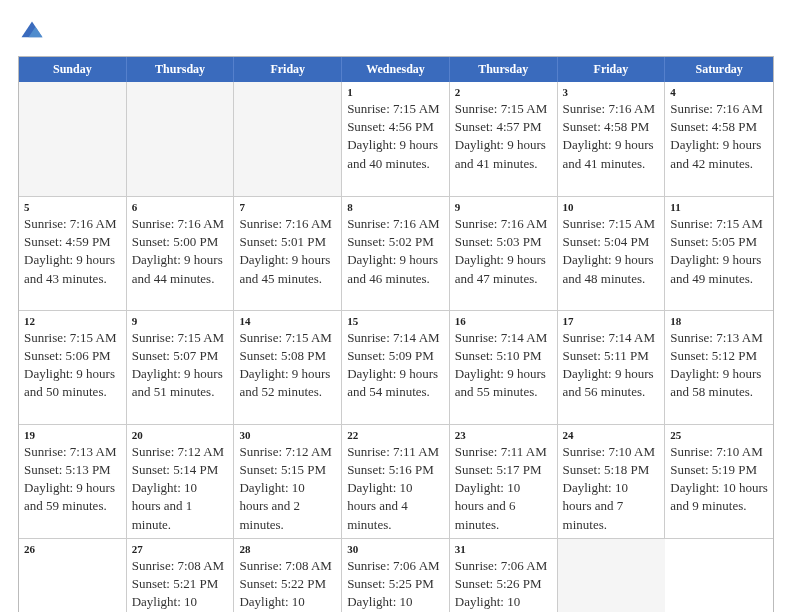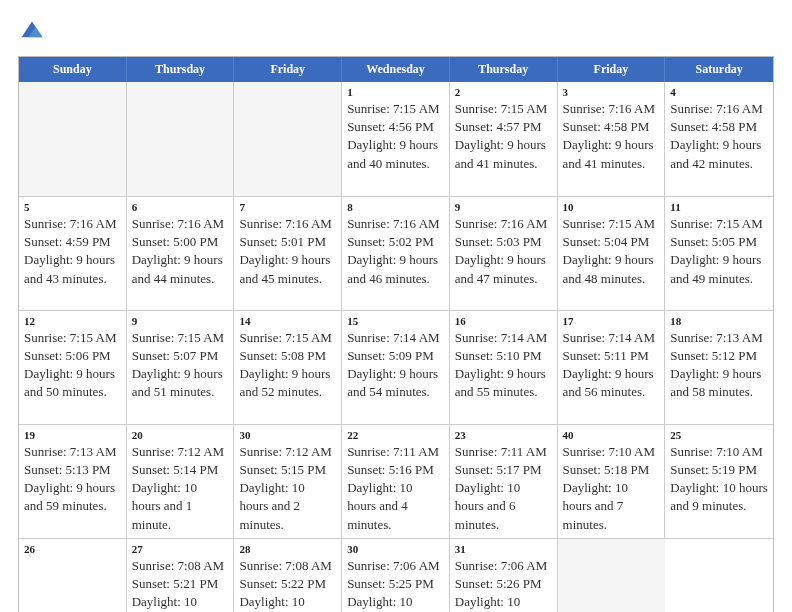--- a/index.html
+++ b/index.html
@@ -287,7 +287,7 @@
 Daylight: 10 hours and 6 minutes.</div>
           </div>
           <div class="cal-cell">
-            <div class="day-num">40</div>
+            <div class="day-num">24</div>
             <div class="cal-cell-text" style="white-space: pre-line;">Sunrise: 7:10 AM
 Sunset: 5:18 PM
 Daylight: 10 hours and 7 minutes.</div>

